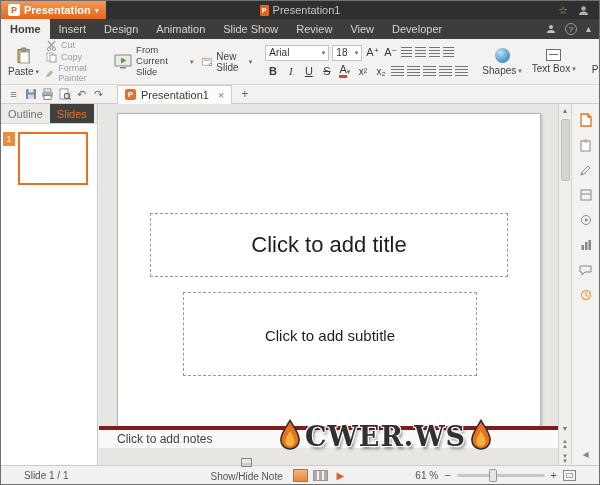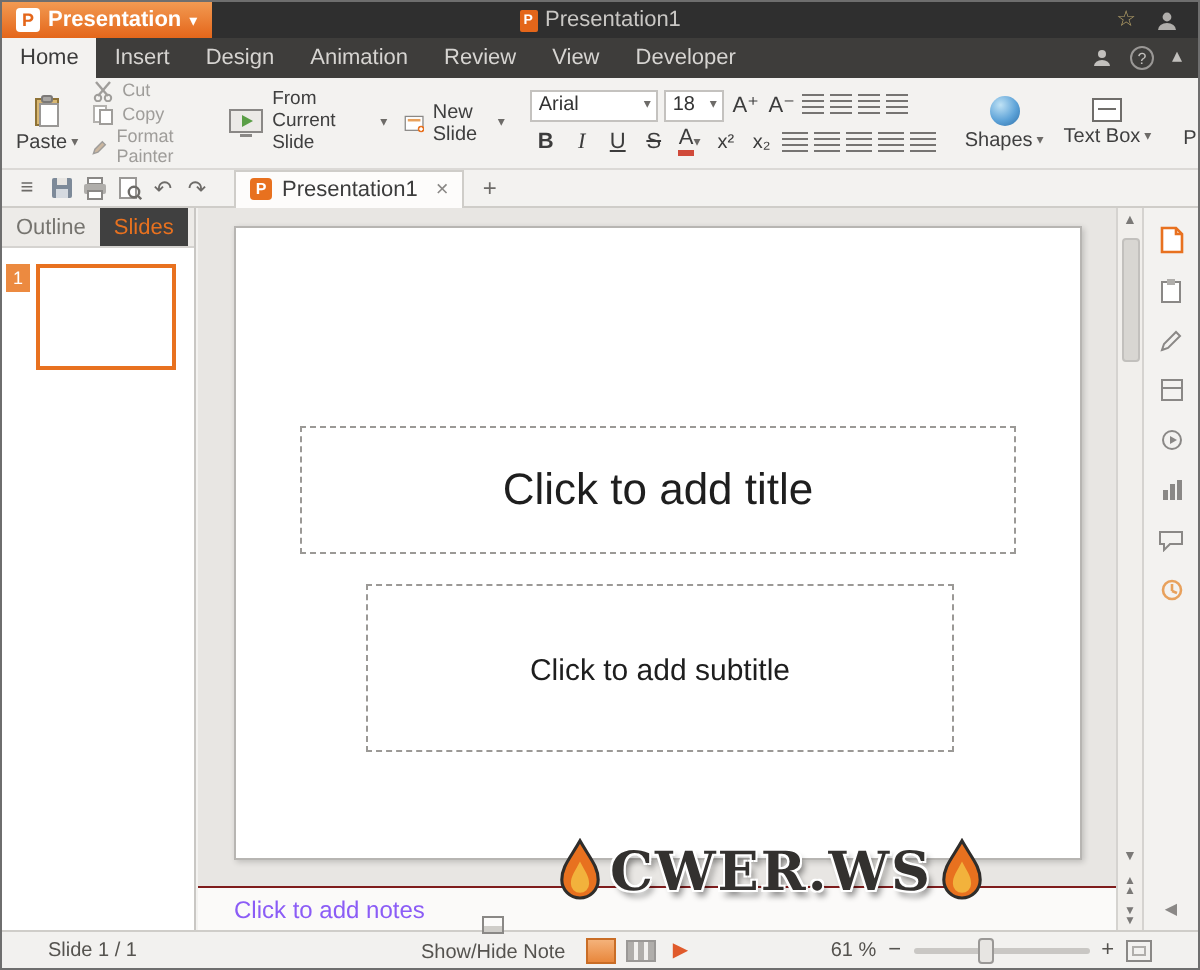--- a/index.html
+++ b/index.html
@@ -19,7 +19,7 @@
   
   .menubar { position: absolute; left: 0; top: 18px; width: 100%; height: 20px; background: #3e3d3b; display: flex; align-items: stretch; }
   .mtab { display: flex; align-items: center; padding: 0 9px; font-size: 11px; color: #d6d4d1; cursor: default; }
-  .mtab.active { background: #f3f2f0; color: #3b3b3b; font-weight: normal; }
+  .mtab.active { background: #f3f2f0; color: #3b3b3b; font-weight: bold; }
   .mb-right { margin-left: auto; display: flex; align-items: center; gap: 9px; padding-right: 8px; }
   .mb-ico { color: #c2c0bd; font-size: 10px; line-height: 1; }
   .help-badge { width: 12px; height: 12px; border: 1px solid #9a9896; border-radius: 50%; display: flex; align-items: center; justify-content: center; font-size: 8px; color: #c2c0bd; }

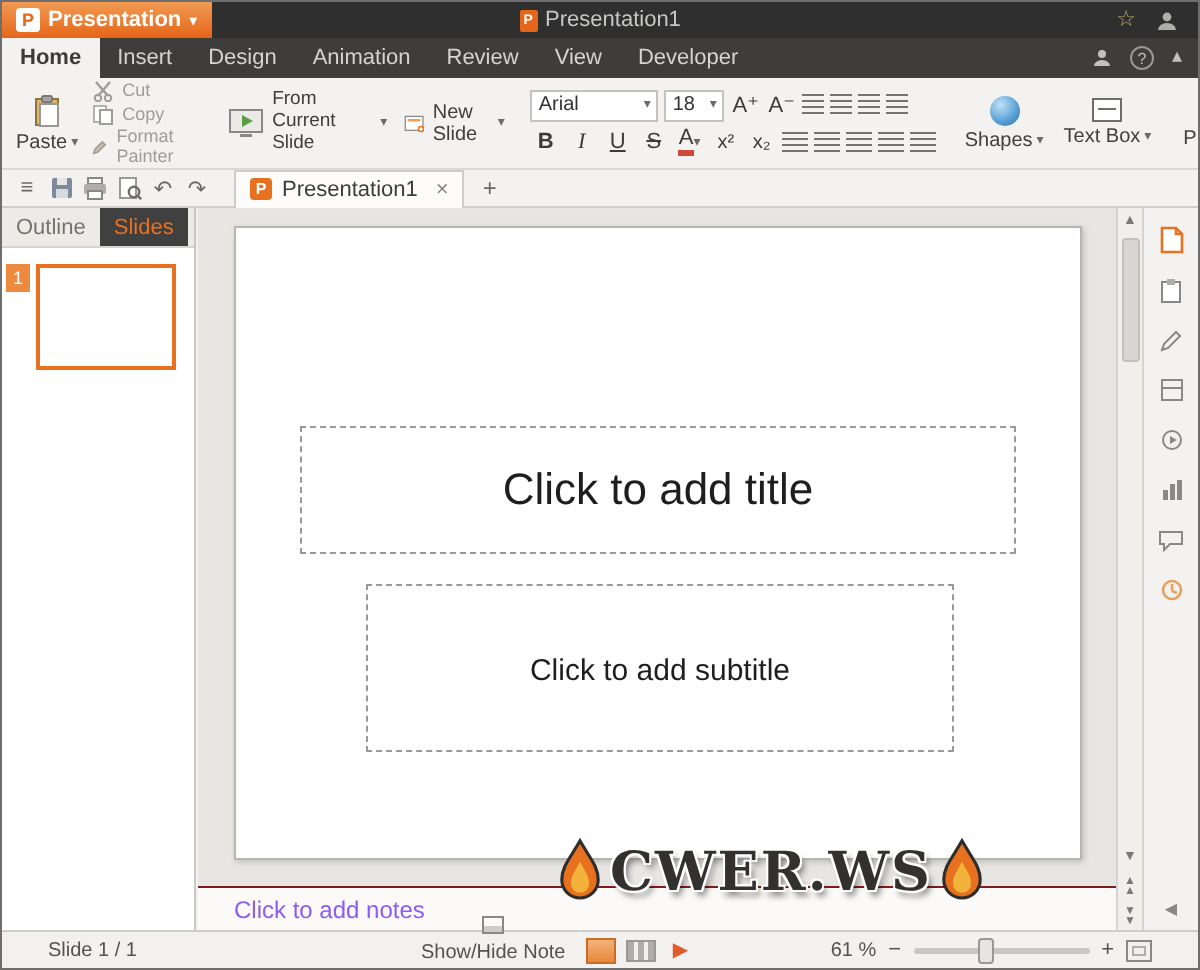--- a/index.html
+++ b/index.html
@@ -155,6 +155,9 @@
         <span>Animation</span>
       </div>
     <div class="mtab">
+        <span>Slide Show</span>
+      </div>
+    <div class="mtab">
         <span>Review</span>
       </div>
     <div class="mtab">

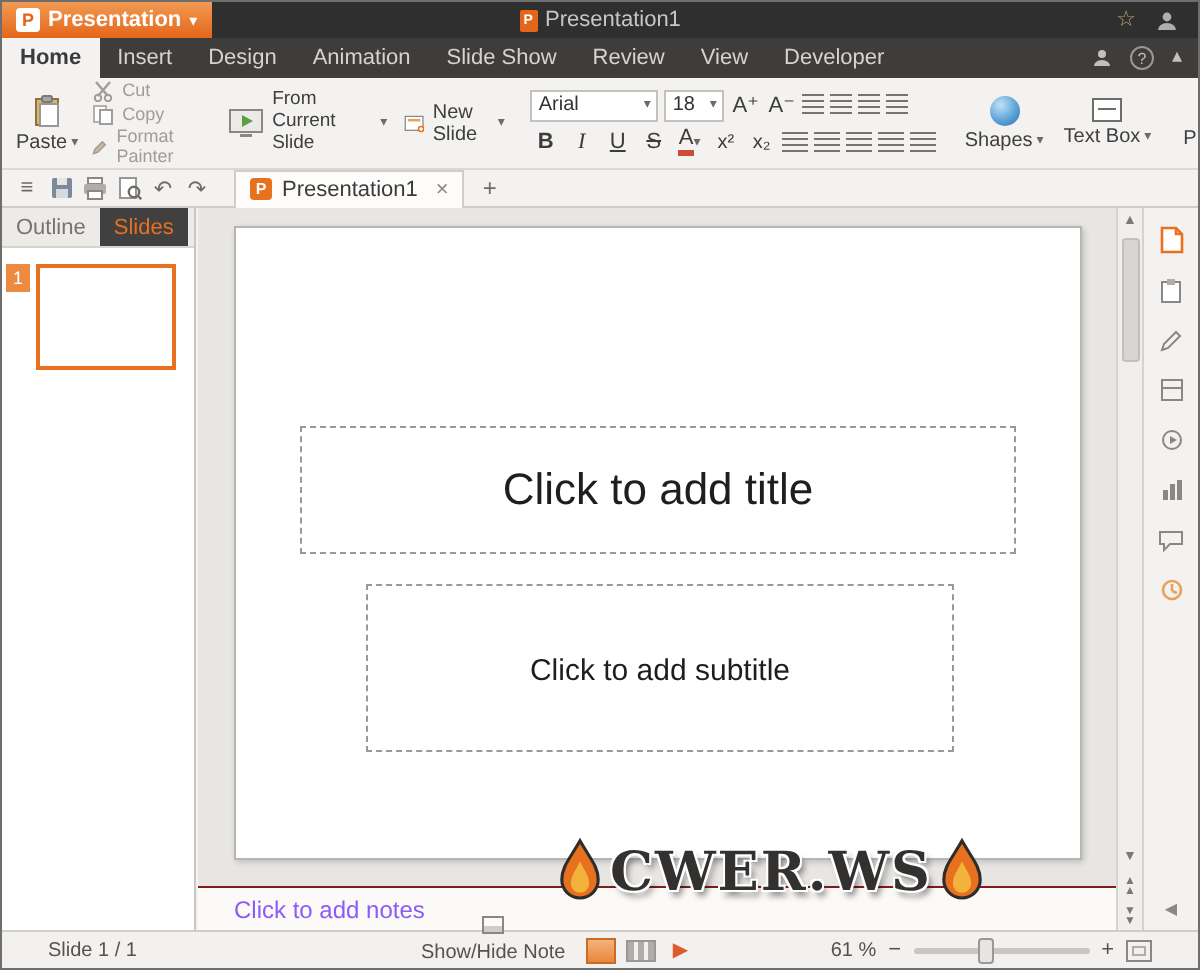--- a/index.html
+++ b/index.html
@@ -85,7 +85,7 @@
   .wm-text { font-family: "DejaVu Serif", serif; font-weight: bold; font-size: 27px; letter-spacing: 1px; color: #33312f;
     text-shadow: -1px -1px 0 #fff, 1px -1px 0 #fff, -1px 1px 0 #fff, 1px 1px 0 #fff, 2px 3px 3px rgba(0,0,0,0.45); }
 
-  .notes { position: absolute; left: 0; right: 0; bottom: 0; height: 22px; background: #fbfaf9; border-top: 1px solid #7f1d1d; display: flex; align-items: center; padding-left: 18px; font-size: 12px; color: #8b5cf6; }
+  .notes { position: absolute; left: 0; right: 0; bottom: 17px; height: 22px; background: #fbfaf9; border-top: 4px solid #7f1d1d; display: flex; align-items: center; padding-left: 18px; font-size: 12px; color: #404040; }
 
   .vscroll { position: absolute; right: 28px; top: 0; bottom: 0; width: 13px; background: #f1efec; border-left: 1px solid #d5d3d0; }
   .sb-btn { position: absolute; left: 0; width: 100%; height: 13px; display: flex; align-items: center; justify-content: center; color: #7b7977; font-size: 7px; line-height: 1; }

